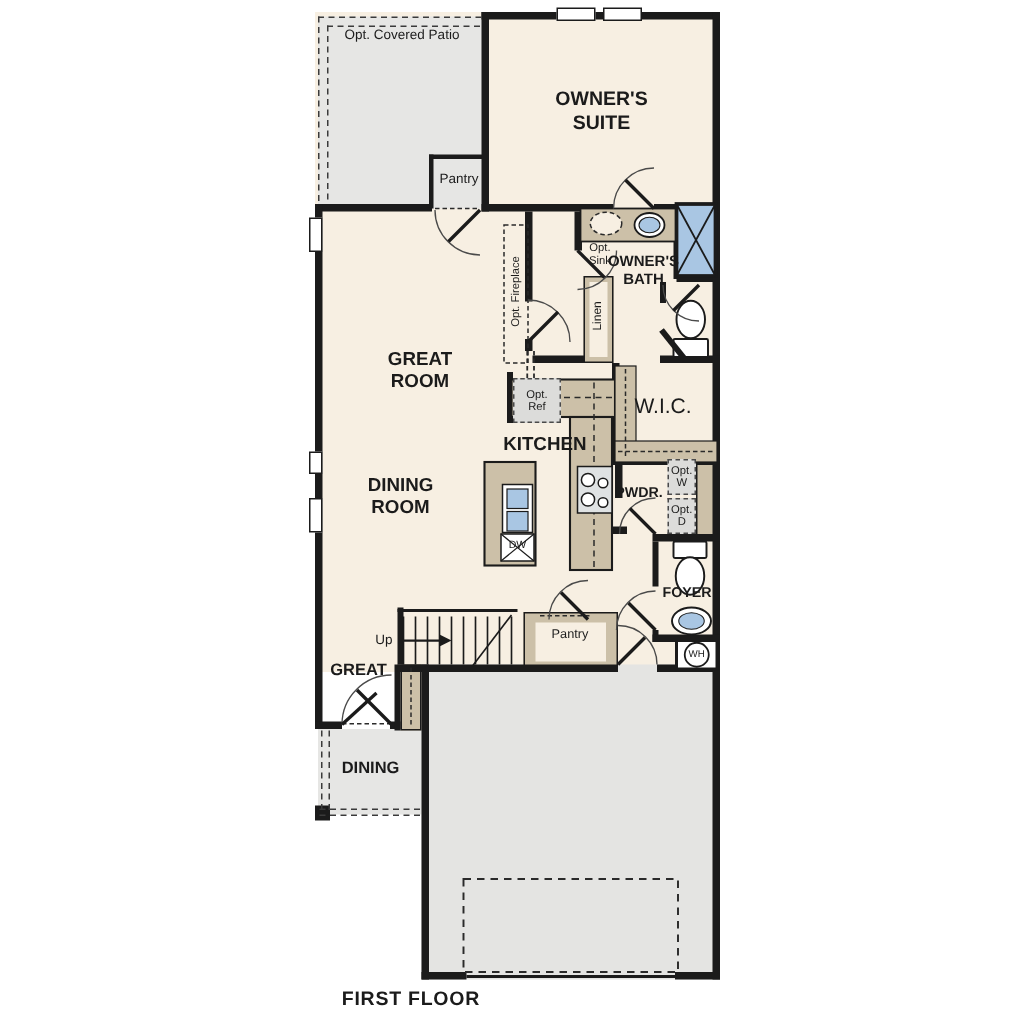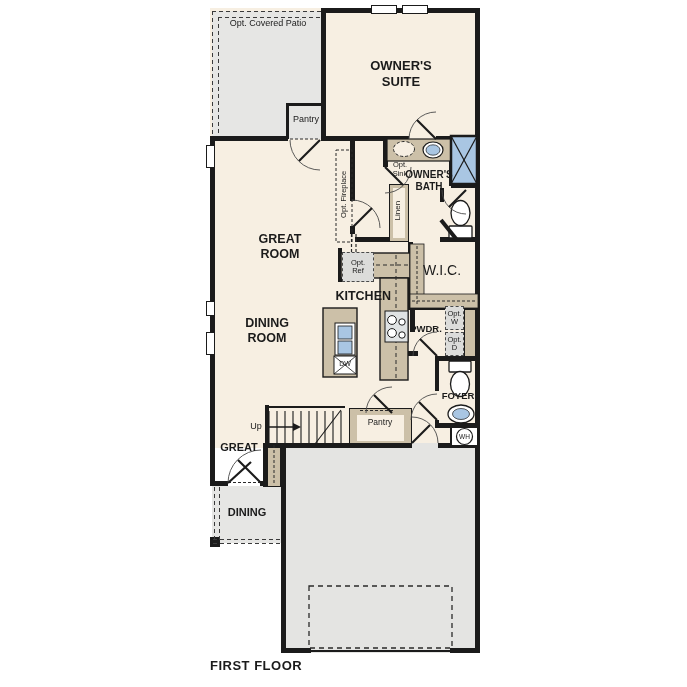--- a/index.html
+++ b/index.html
@@ -258,7 +258,7 @@
   <div class="lbl" style="left:350px;top:418px;width:60px;font-size:8.5px;">Pantry</div>
   <div class="lbl bold" style="left:209px;top:441px;width:60px;font-size:11px;">GREAT</div>
   <div class="lbl bold" style="left:212px;top:506px;width:70px;font-size:11px;">DINING</div>
-  <div class="lbl bold" style="left:210px;top:659px;width:110px;font-size:13px;letter-spacing:0.5px;text-align:left;">FIRST FLOOR</div>
+  <div class="lbl bold" style="left:210px;top:659px;width:110px;font-size:13px;letter-spacing:0.5px;text-align:right;">FIRST FLOOR</div>
 
 </div>
 

